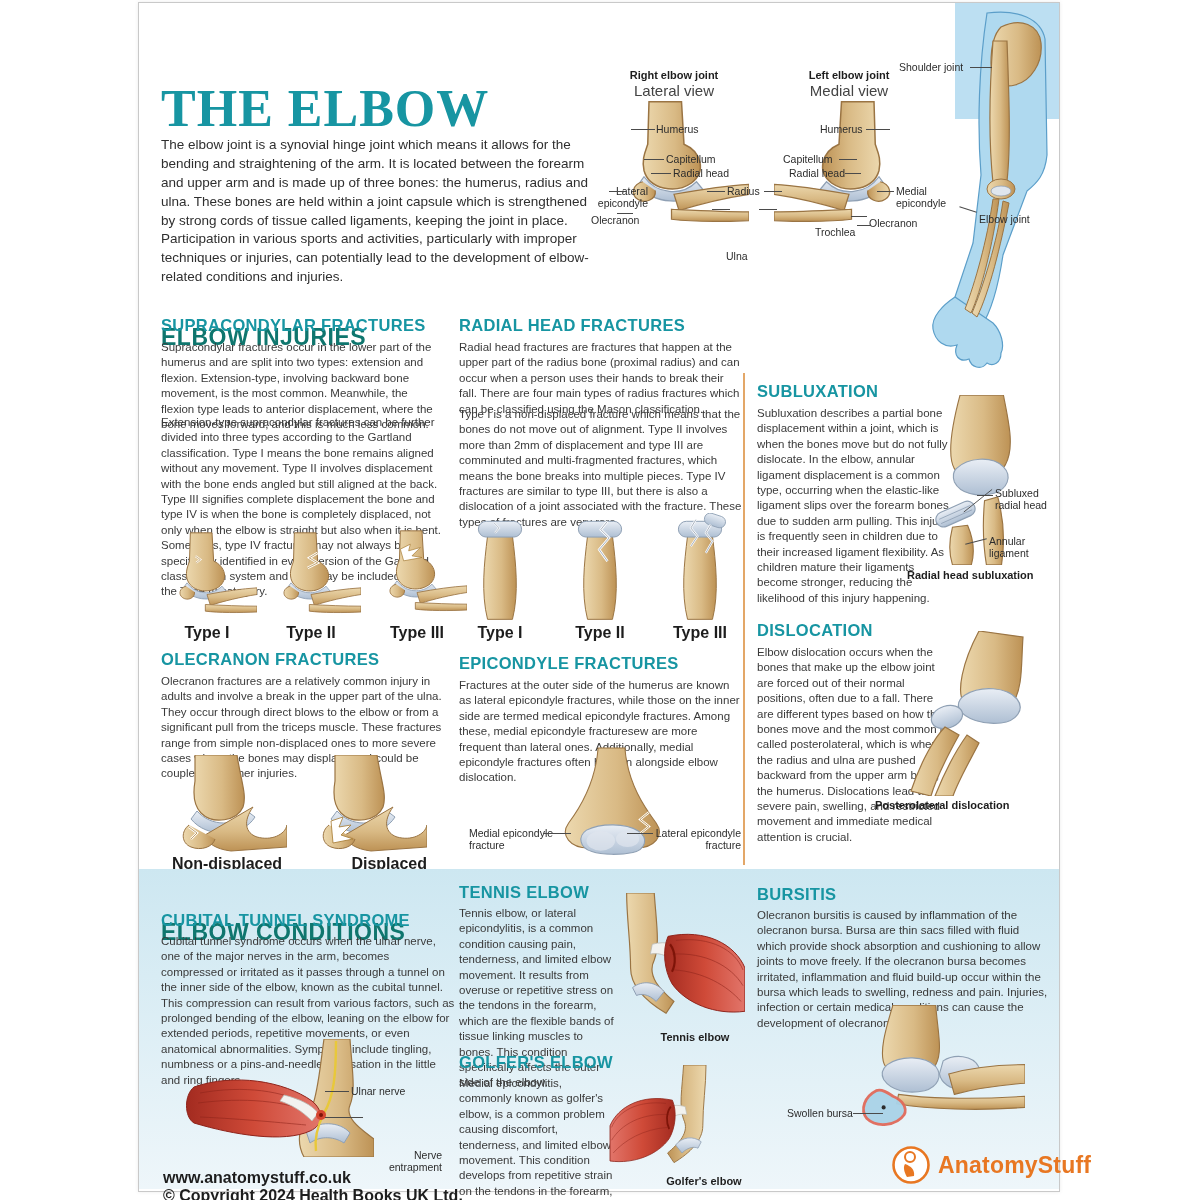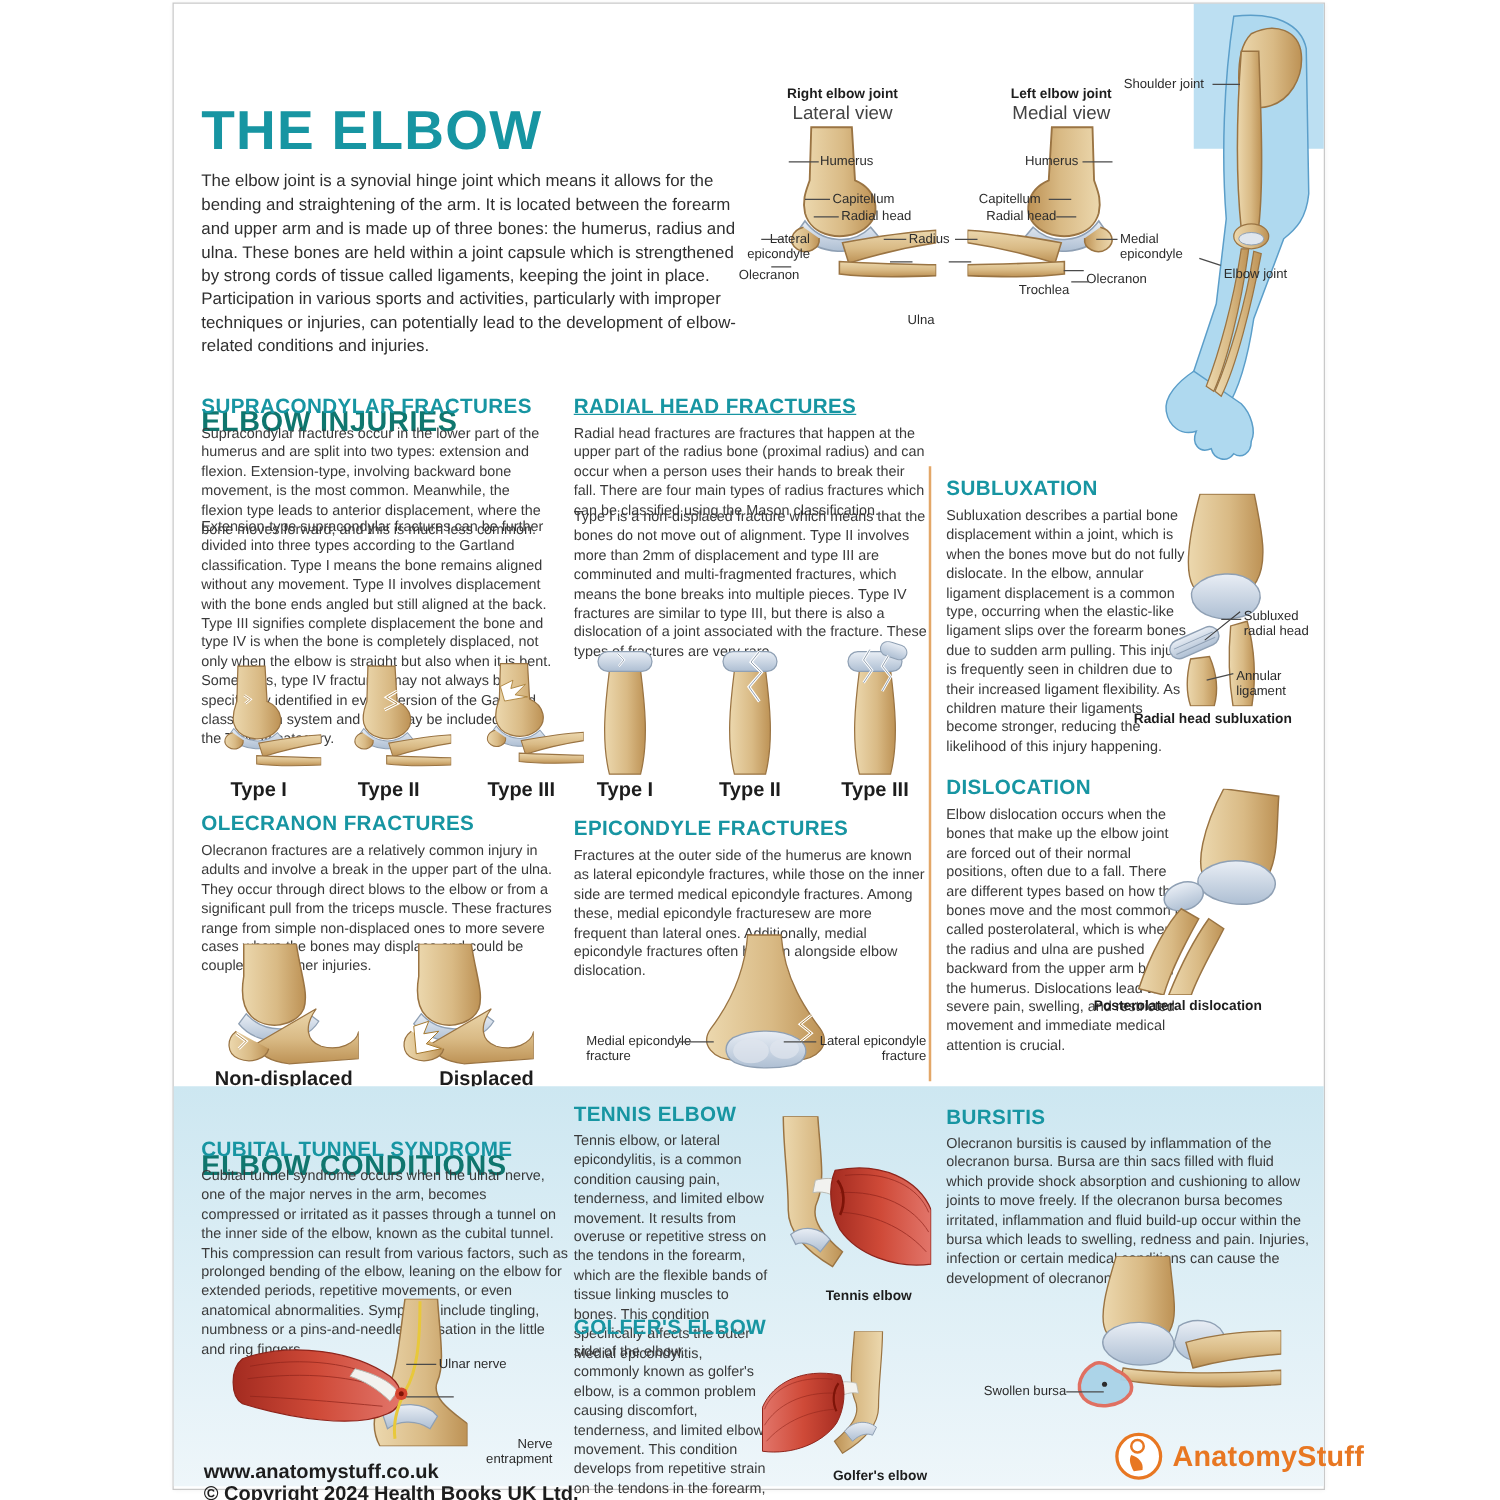--- a/index.html
+++ b/index.html
@@ -72,7 +72,7 @@
 
 <div id="poster">
 
-  <div class="abs h1" style="left:22px;top:80px;font-size:44px;">THE ELBOW</div>
+  <div class="abs h1" style="left:22px;top:80px;font-size:52px;font-family:Liberation Serif, serif;">THE ELBOW</div>
   <div class="abs intro" style="left:22px;top:133px;width:428px;">The elbow joint is a synovial hinge joint which means it allows for the bending and straightening of the arm. It is located between the forearm and upper arm and is made up of three bones: the humerus, radius and ulna. These bones are held within a joint capsule which is strengthened by strong cords of tissue called ligaments, keeping the joint in place. Participation in various sports and activities, particularly with improper techniques or injuries, can potentially lead to the development of elbow-related conditions and injuries.</div>
 
   <div id="bluesq" style="left:816px;top:0;width:104px;height:116px;"></div>

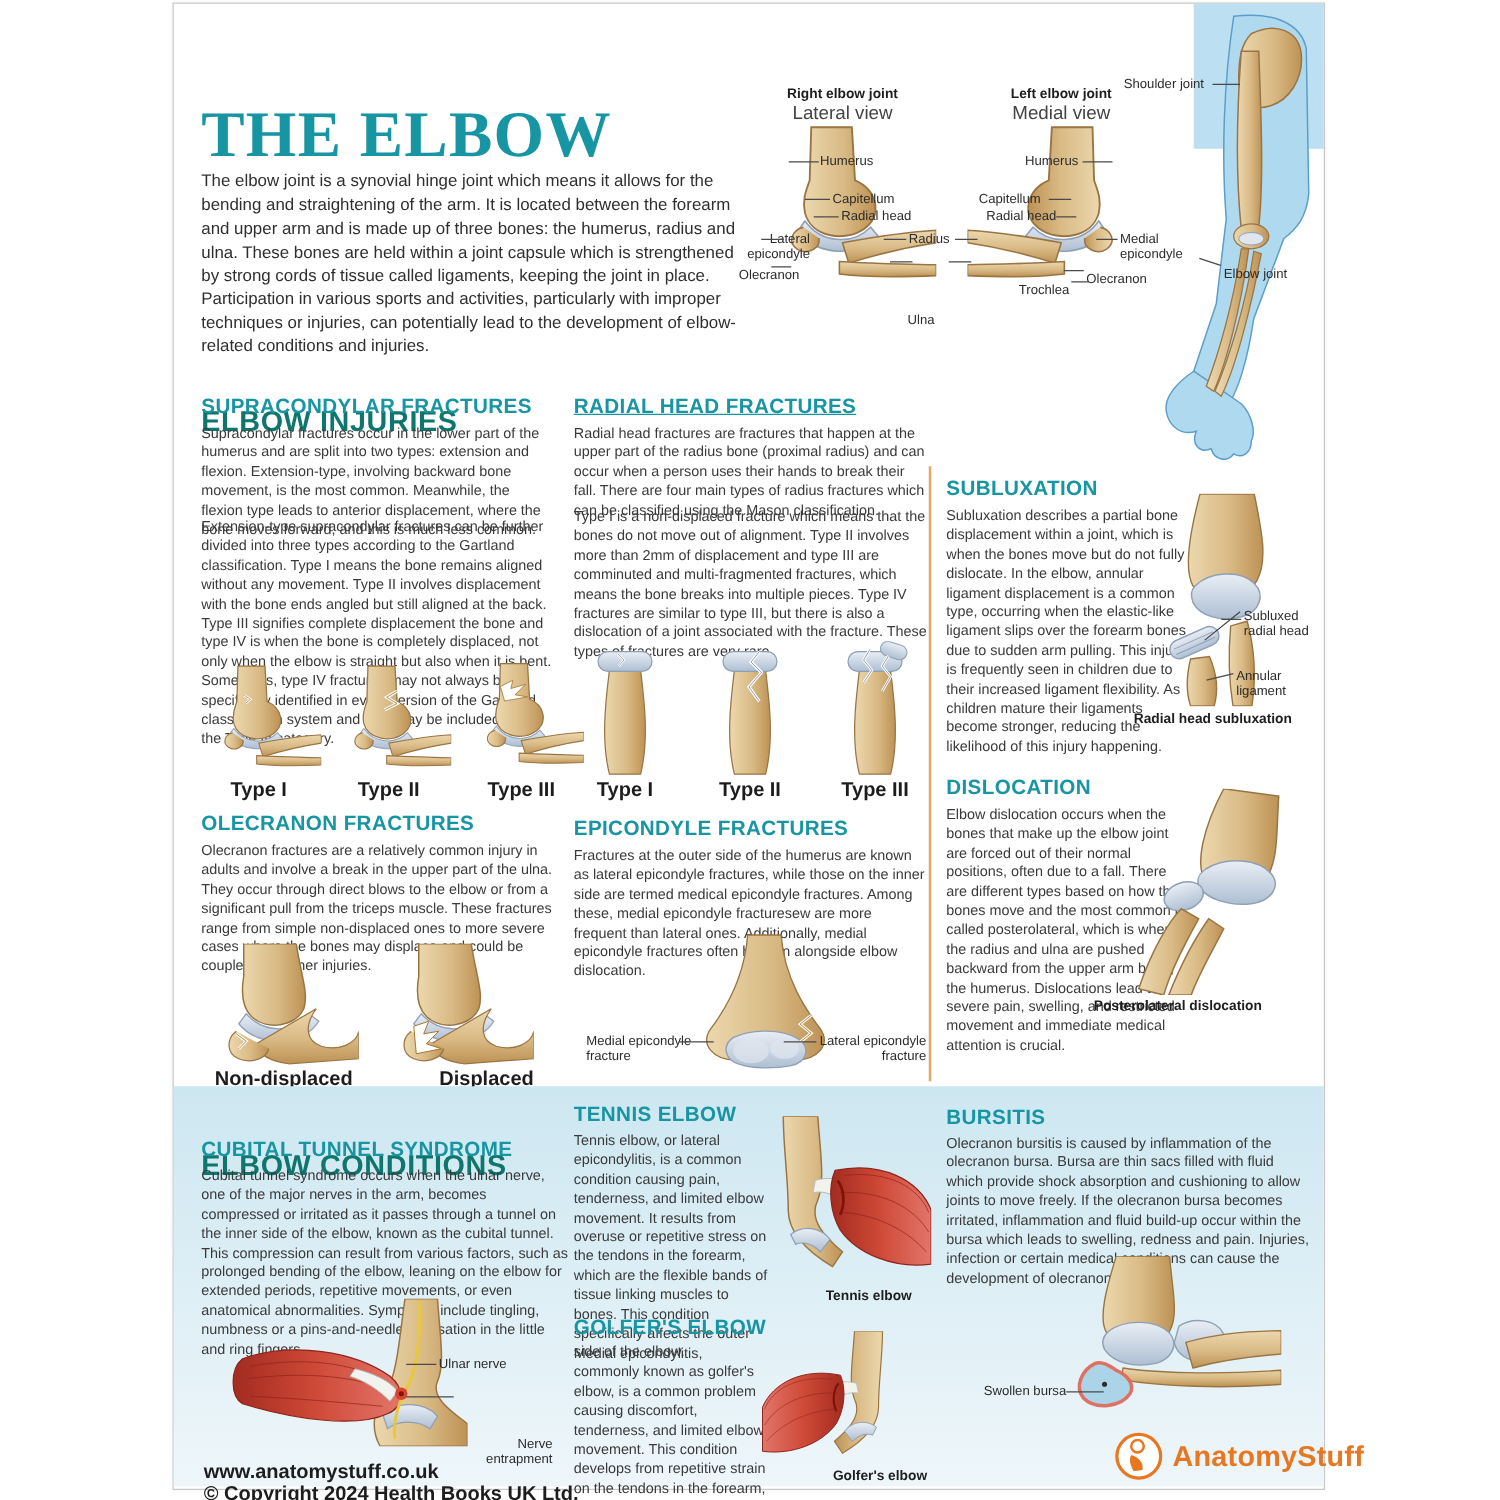--- a/index.html
+++ b/index.html
@@ -163,7 +163,7 @@
   <div class="abs cap" style="left:122px;top:621px;width:100px;text-align:center;">Type II</div>
   <div class="abs cap" style="left:228px;top:621px;width:100px;text-align:center;">Type III</div>
 
-  <div class="abs h3" style="left:320px;top:313px;text-decoration:underline;">RADIAL HEAD FRACTURES</div>
+  <div class="abs h3" style="left:320px;top:313px;">RADIAL HEAD FRACTURES</div>
   <div class="abs body" style="left:320px;top:337px;width:283px;">Radial head fractures are fractures that happen at the upper part of the radius bone (proximal radius) and can occur when a person uses their hands to break their fall. There are four main types of radius fractures which can be classified using the Mason classification.</div>
   <div class="abs body" style="left:320px;top:404px;width:283px;">Type I is a non-displaced fracture which means that the bones do not move out of alignment. Type II involves more than 2mm of displacement and type III are comminuted and multi-fragmented fractures, which means the bone breaks into multiple pieces. Type IV fractures are similar to type III, but there is also a dislocation of a joint associated with the fracture. These types of fractures are very rare.</div>
 

